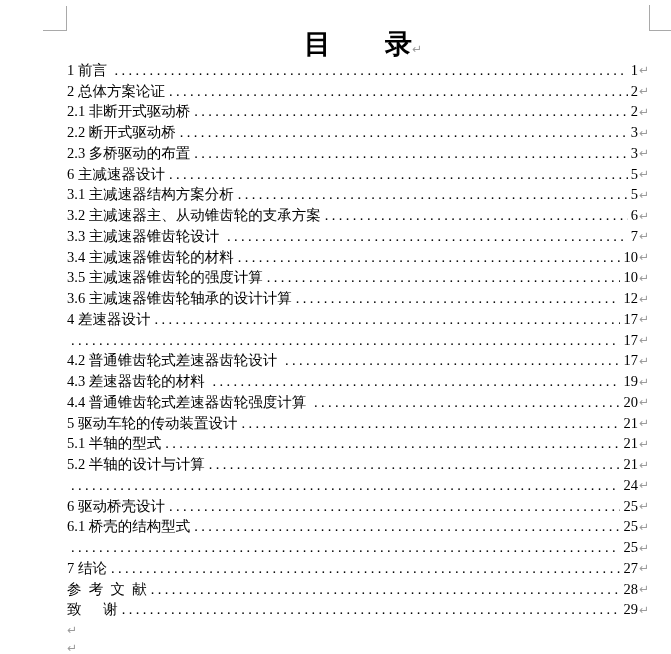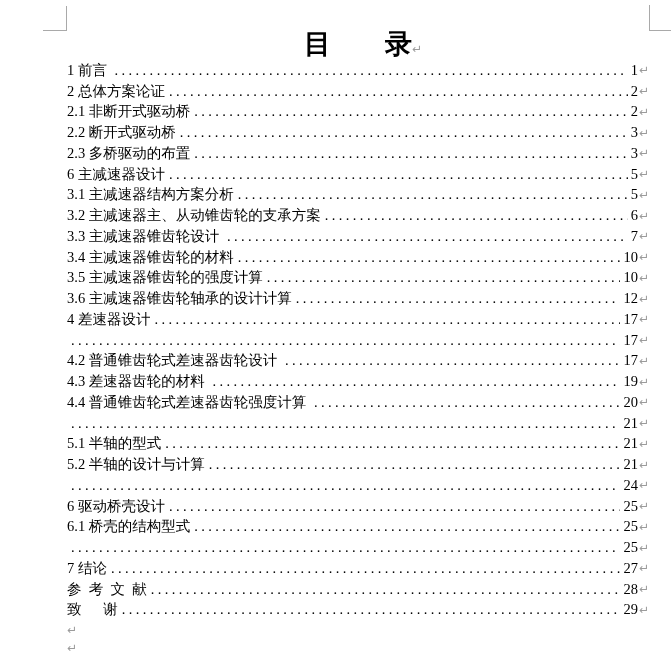--- a/index.html
+++ b/index.html
@@ -215,6 +215,7 @@
   </div>
 
   <div class="toc-row">
+    <span class="toc-label">5 驱动车轮的传动装置设计</span>
     <span class="toc-dots"></span>
     <span class="toc-page">21</span>
     <span class="pilcrow">↵</span>

